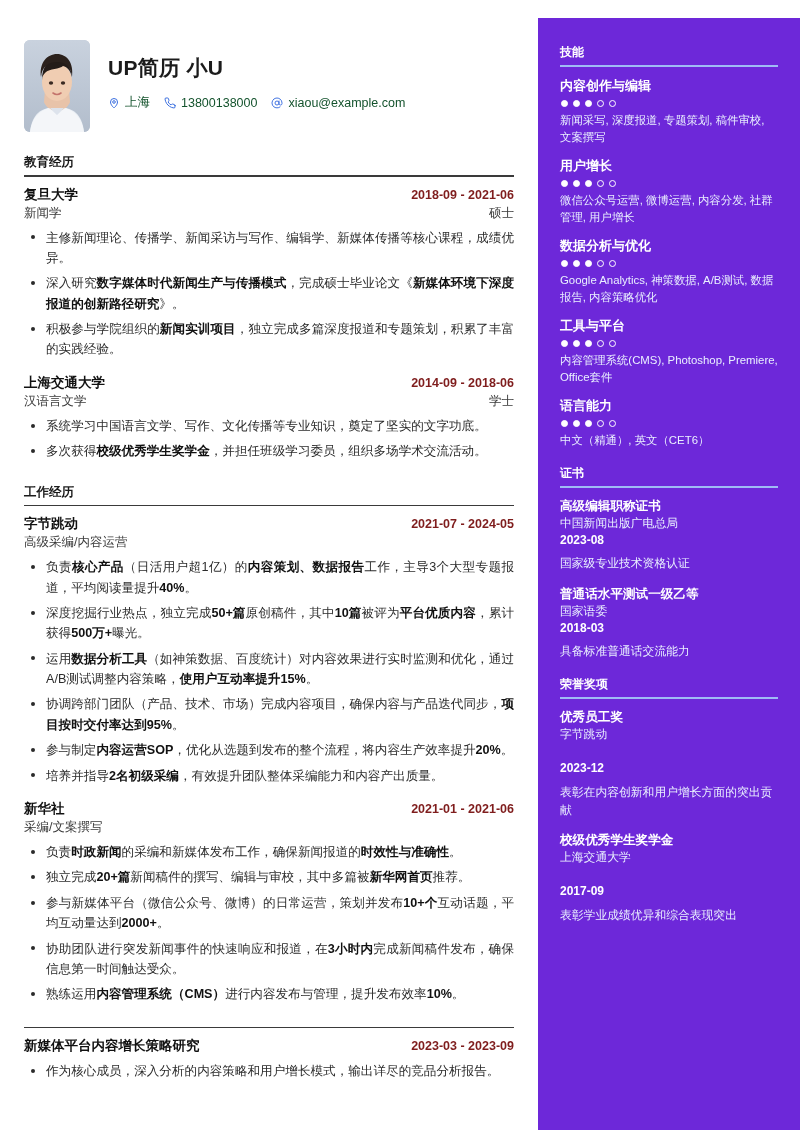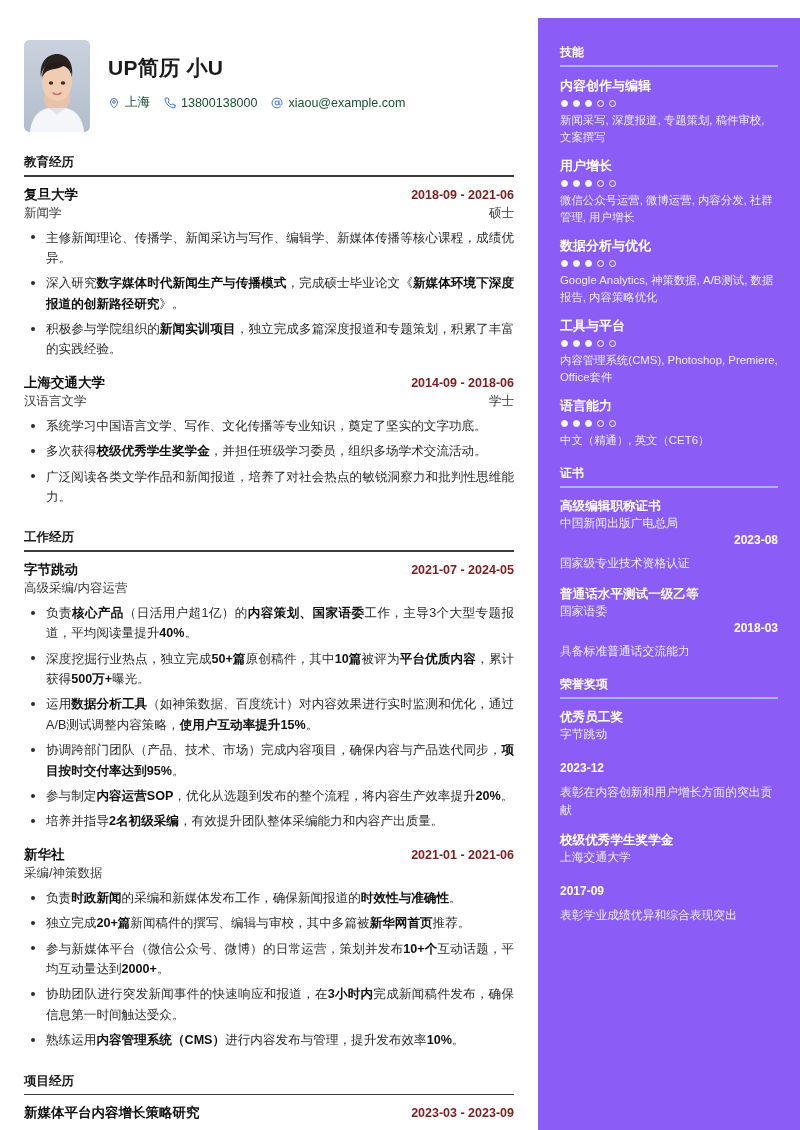--- a/index.html
+++ b/index.html
@@ -72,7 +72,7 @@
     position:absolute;
     left:538px; top:18px;
     width:262px; height:1112px;
-    background:#8b5cf6;
+    background:#6d28d9;
     padding:26px 22px 0 22px;
     color:#ffffff;
     overflow:hidden;

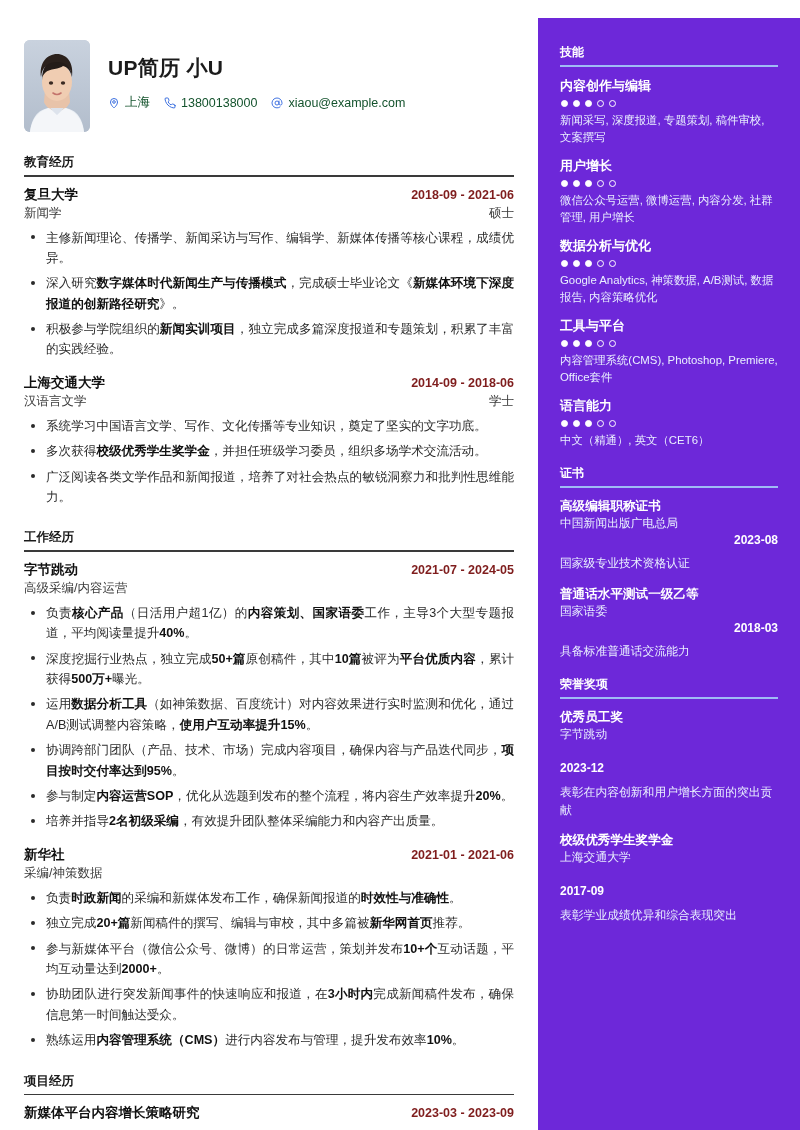--- a/index.html
+++ b/index.html
@@ -193,7 +193,6 @@
             <ul class="bullets">
               <li>系统学习中国语言文学、写作、文化传播等专业知识，奠定了坚实的文字功底。</li>
               <li>多次获得<b>校级优秀学生奖学金</b>，并担任班级学习委员，组织多场学术交流活动。</li>
-              <li>广泛阅读各类文学作品和新闻报道，培养了对社会热点的敏锐洞察力和批判性思维能力。</li>
             </ul>
           </div>
         </div>

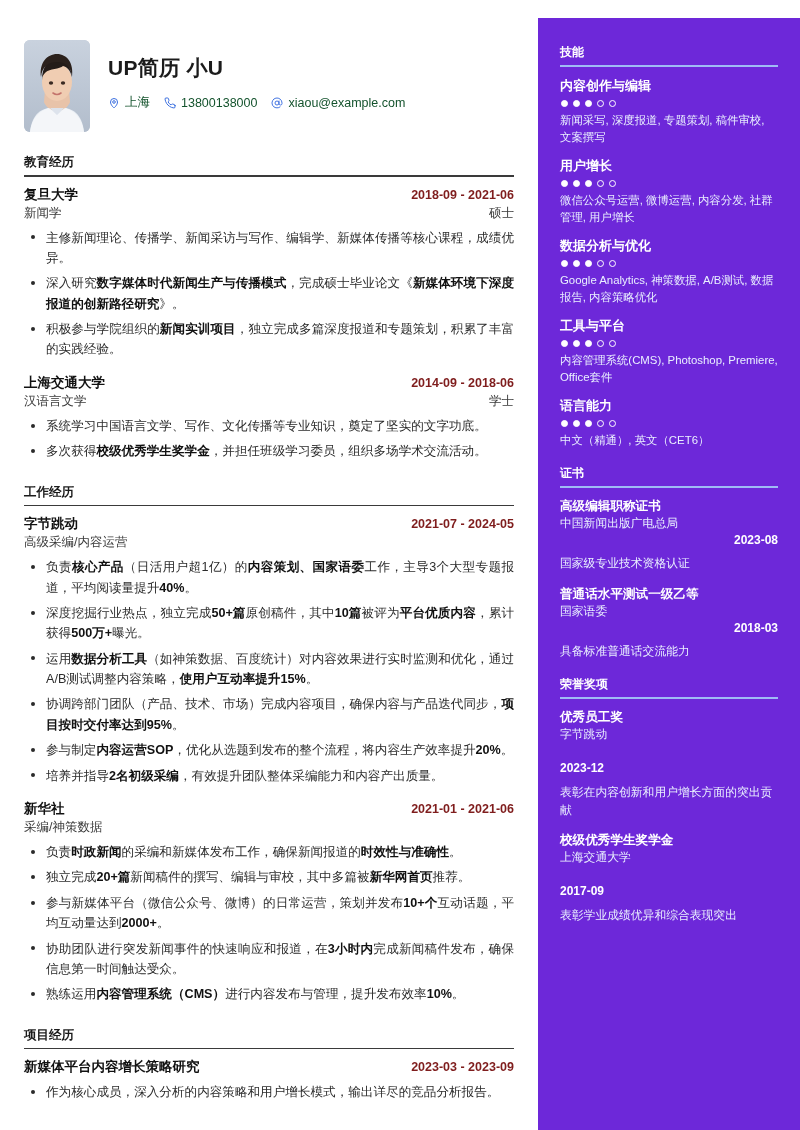--- a/index.html
+++ b/index.html
@@ -91,7 +91,7 @@
   .crt { margin-bottom:13px; }
   .crt-name { font-size:12.6px; font-weight:700; color:#ffffff; }
   .crt-org  { font-size:11.8px; color:#eaf0ff; margin-top:1px; }
-  .crt-date { font-size:12px; font-weight:700; color:#ffffff; margin-top:1px;text-align:right; }
+  .crt-date { font-size:12px; font-weight:700; color:#ffffff; margin-top:1px; }
   .crt-desc { font-size:11.8px; color:#eaf0ff; margin-top:8px; line-height:1.5; }
 
   .awd { margin-bottom:13px; }

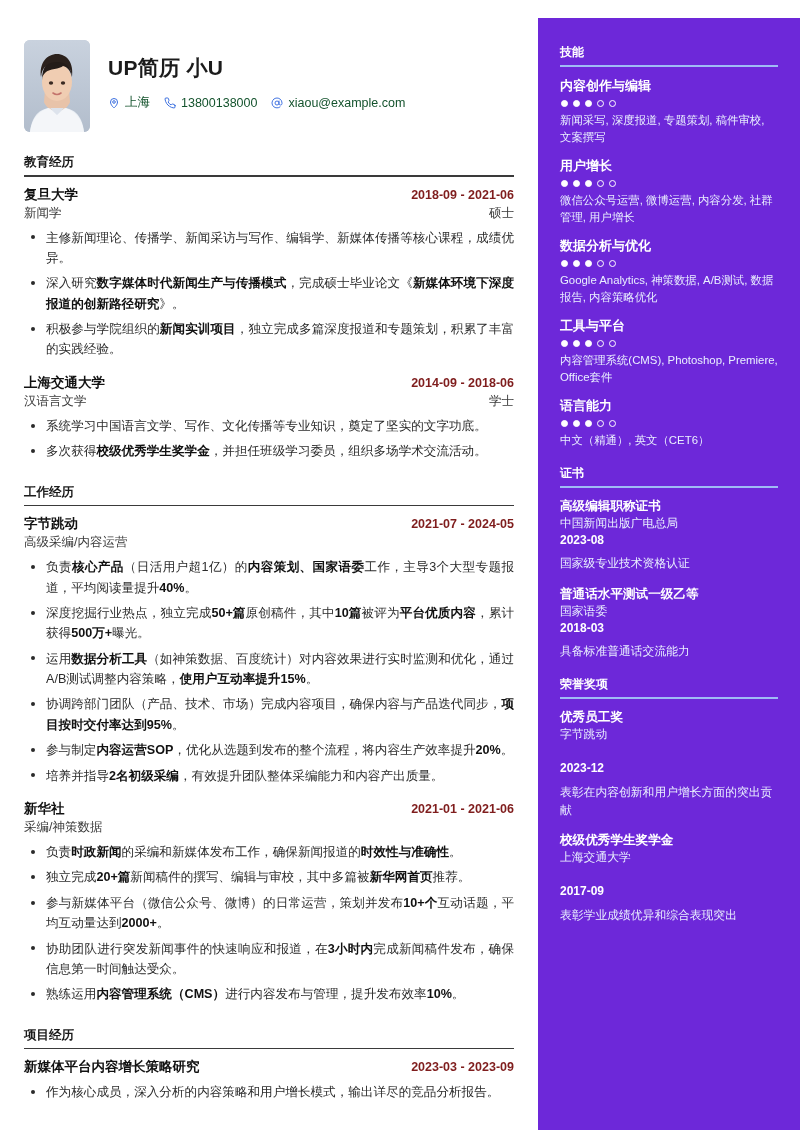--- a/index.html
+++ b/index.html
@@ -212,7 +212,7 @@
               <span class="e-deg"></span>
             </div>
             <ul class="bullets">
-              <li>负责<b>核心产品</b>（日活用户超1亿）的<b>内容策划、国家语委</b>工作，主导3个大型专题报道，平均阅读量提升<b>40%</b>。</li>
+              <li>负责<b>核心产品</b>（日活用户超1亿）的<b>内容策划、数据报告</b>工作，主导3个大型专题报道，平均阅读量提升<b>40%</b>。</li>
               <li>深度挖掘行业热点，独立完成<b>50+篇</b>原创稿件，其中<b>10篇</b>被评为<b>平台优质内容</b>，累计获得<b>500万+</b>曝光。</li>
               <li>运用<b>数据分析工具</b>（如神策数据、百度统计）对内容效果进行实时监测和优化，通过A/B测试调整内容策略，<b>使用户互动率提升15%</b>。</li>
               <li>协调跨部门团队（产品、技术、市场）完成内容项目，确保内容与产品迭代同步，<b>项目按时交付率达到95%</b>。</li>

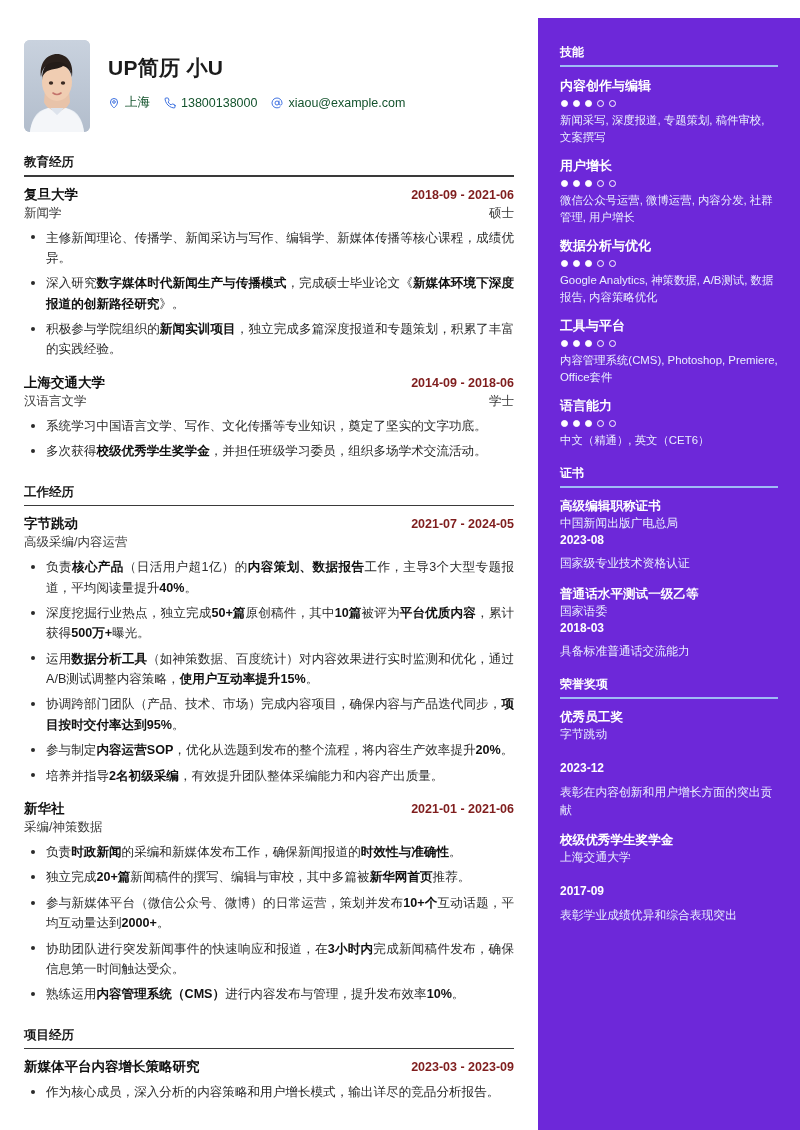--- a/index.html
+++ b/index.html
@@ -226,7 +226,7 @@
               <span class="e-date">2021-01 - 2021-06</span>
             </div>
             <div class="e-row2">
-              <span class="e-sub">采编/神策数据</span>
+              <span class="e-sub">采编/文案撰写</span>
               <span class="e-deg"></span>
             </div>
             <ul class="bullets">

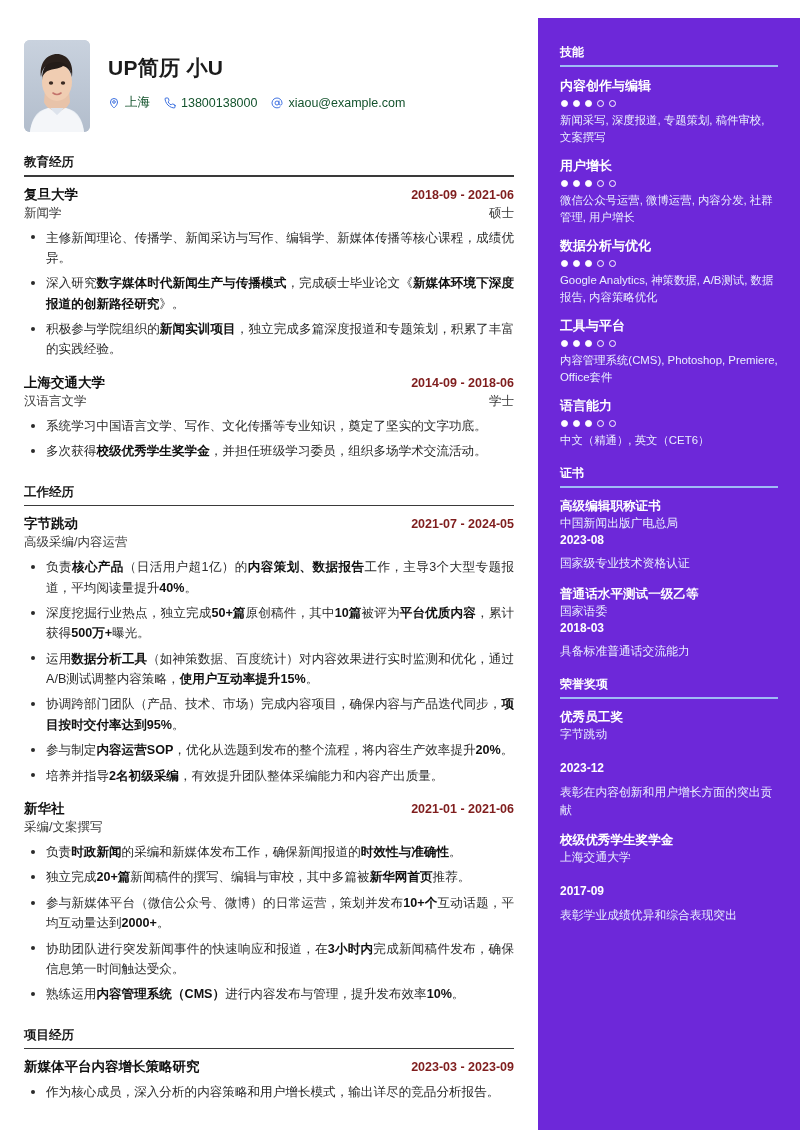--- a/index.html
+++ b/index.html
@@ -241,7 +241,6 @@
     </div>
 
     <div class="sec">
-      <div class="sec-title">项目经历</div>
       <div class="sec-rule"></div>
       <div>
           <div class="entry">

